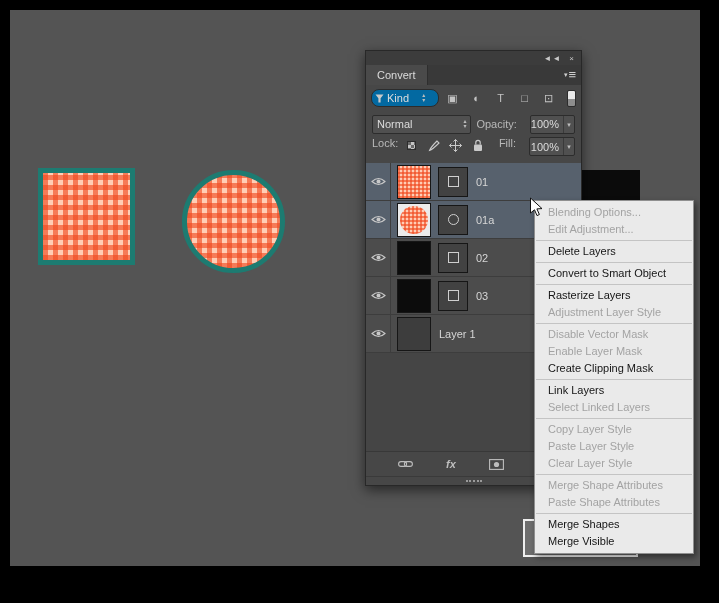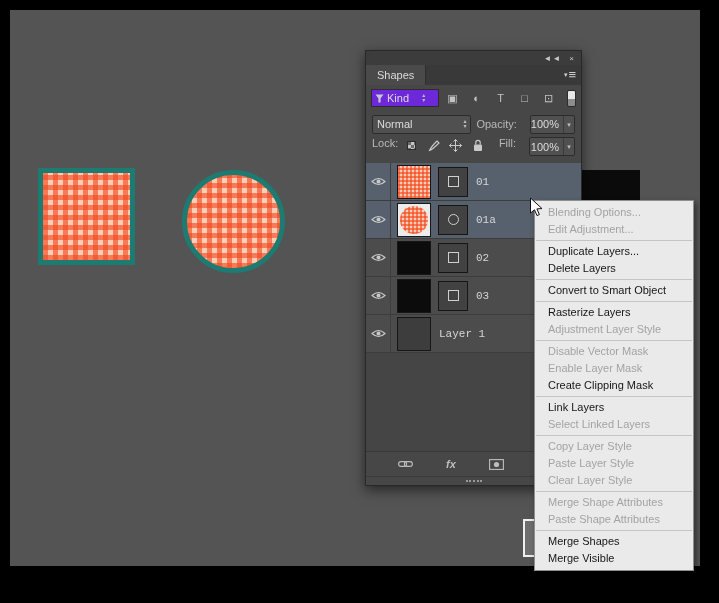--- a/index.html
+++ b/index.html
@@ -134,7 +134,7 @@
     </div>
 
     <div class="p-tabs">
-      <div class="p-tab">Shapes</div>
+      <div class="p-tab">Convert</div>
       <div class="p-menu-btn"><span class="down">▾</span><span>≡</span></div>
     </div>
 

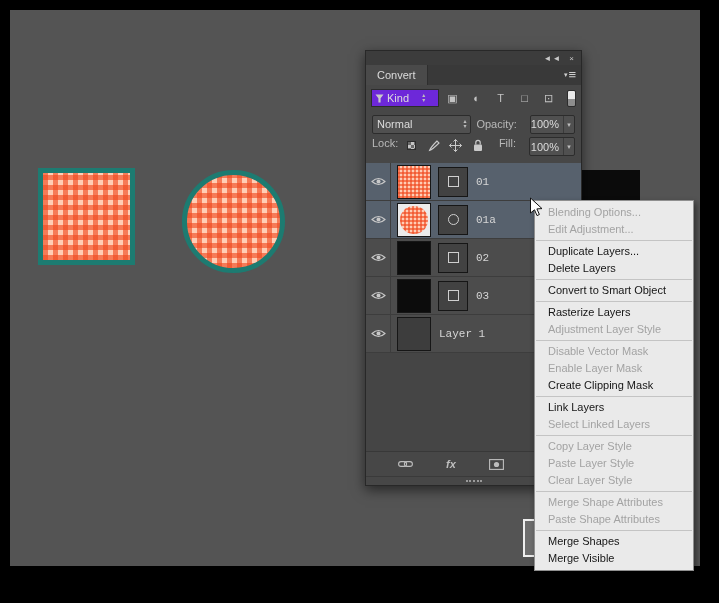--- a/index.html
+++ b/index.html
@@ -36,7 +36,7 @@
   .p-menu-btn .down { font-size:7px; vertical-align:2px; margin-right:1px; }
 
   .p-filter { height:26px; display:flex; align-items:center; gap:3px; padding:0 5px; background:#474747; }
-  .kind-select { height:18px; width:68px; background:#6d28d9; border:1px solid #2c2c2c; border-radius:0;
+  .kind-select { height:18px; width:68px; background:#0369a1; border:1px solid #2c2c2c; border-radius:8px;
                  display:flex; align-items:center; gap:3px; padding:0 3px; }
   .kind-select span { font-size:11px; color:#dcdcdc; flex:1; }
   .spin { display:flex; flex-direction:column; align-items:center; justify-content:center; }

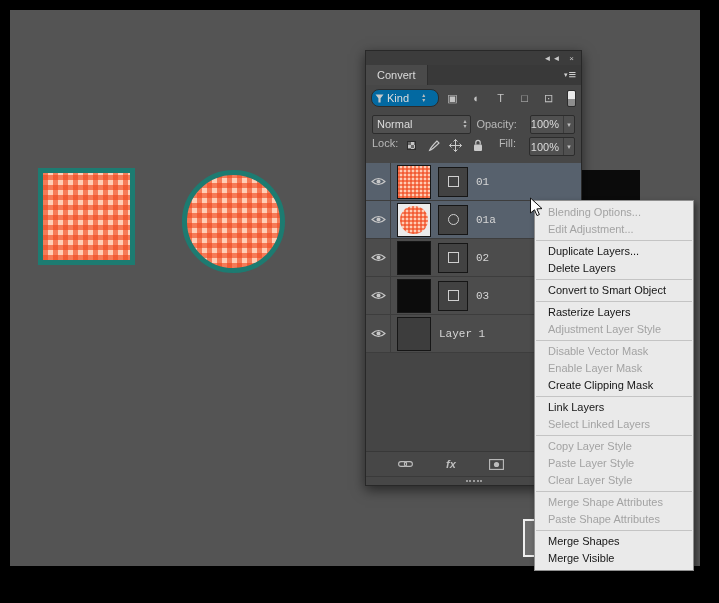--- a/index.html
+++ b/index.html
@@ -64,7 +64,7 @@
              background-size:6px 6px; background-position:0 0,3px 3px; border:1px solid #2c2c2c; }
   .fill-label { margin-left:auto; }
 
-  .p-rows { background:#454545;font-family:Liberation Mono, monospace; }
+  .p-rows { background:#454545; }
   .layer-row { height:38px; display:flex; align-items:center; background:#4c4c4c;
                border-bottom:1px solid #3d3d3d; }
   .layer-row.selected { background:#57616d; }

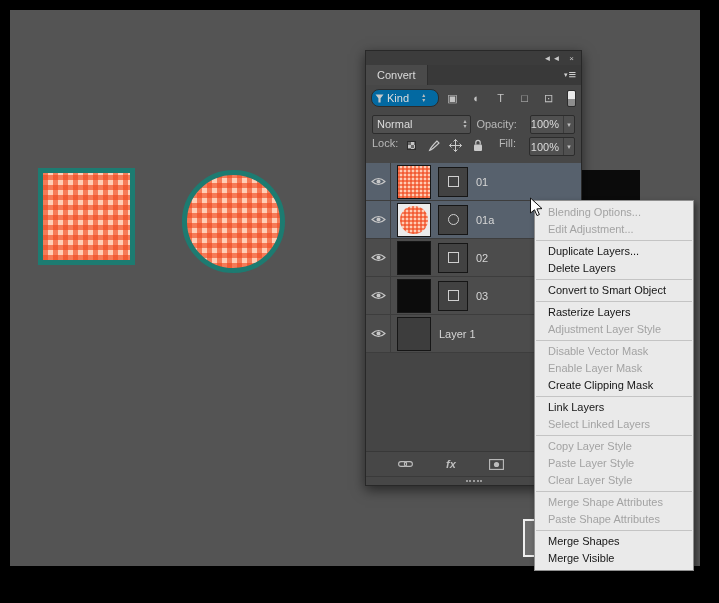--- a/index.html
+++ b/index.html
@@ -319,7 +319,6 @@
       <div class="menu-item disabled">Blending Options...</div>
       <div class="menu-item disabled">Edit Adjustment...</div>
       <div class="menu-sep"></div>
-      <div class="menu-item">Duplicate Layers...</div>
       <div class="menu-item">Delete Layers</div>
       <div class="menu-sep"></div>
       <div class="menu-item">Convert to Smart Object</div>

